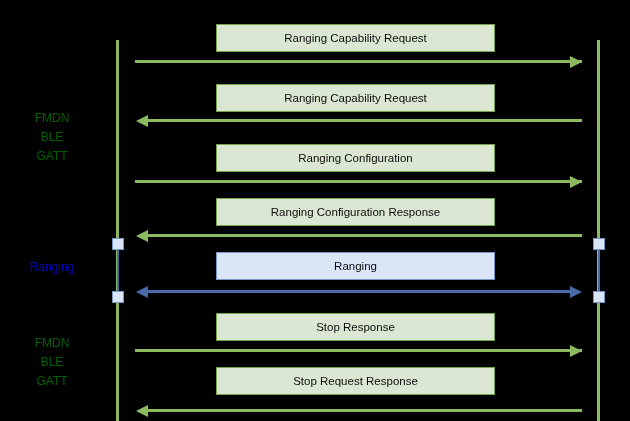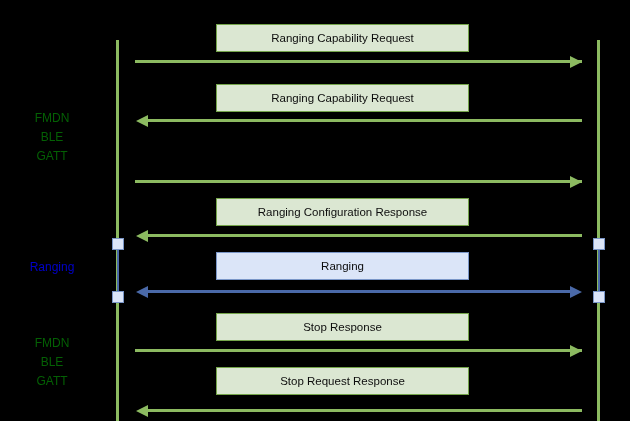--- a/index.html
+++ b/index.html
@@ -44,7 +44,7 @@
   .msg-box {
     position: absolute;
     left: 216px;
-    width: 253px;
+    width: 279px;
     height: 28px;
     box-sizing: border-box;
     border: 1px solid #74a44a;

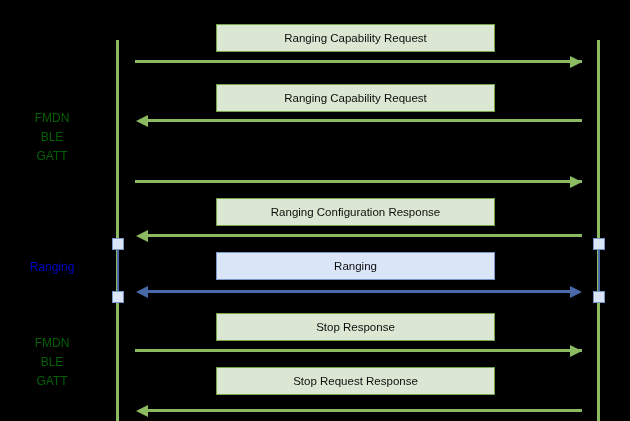--- a/index.html
+++ b/index.html
@@ -126,6 +126,7 @@
   <div class="arrow-line" style="left:148px; top:119px; width:434px"></div>
   <div class="arrow-head left" style="left:136px; top:114.5px"></div>
 
+  <div class="msg-box" style="top:144px">Ranging Configuration</div>
   <div class="arrow-line" style="left:135px; top:180px; width:447px"></div>
   <div class="arrow-head right" style="left:570px; top:175.5px"></div>
 

